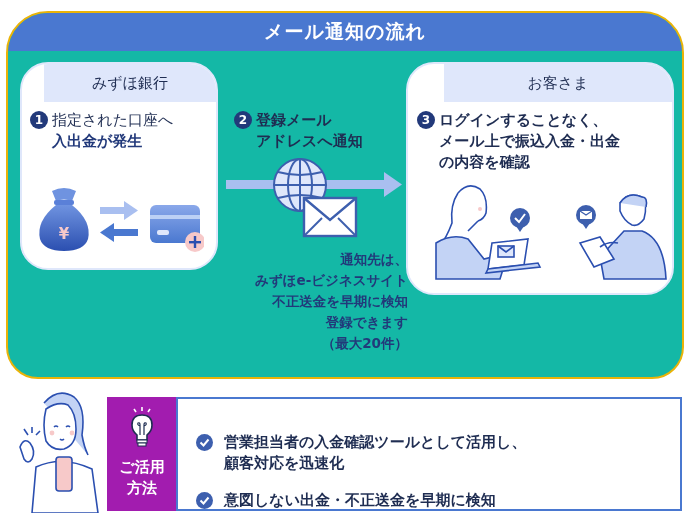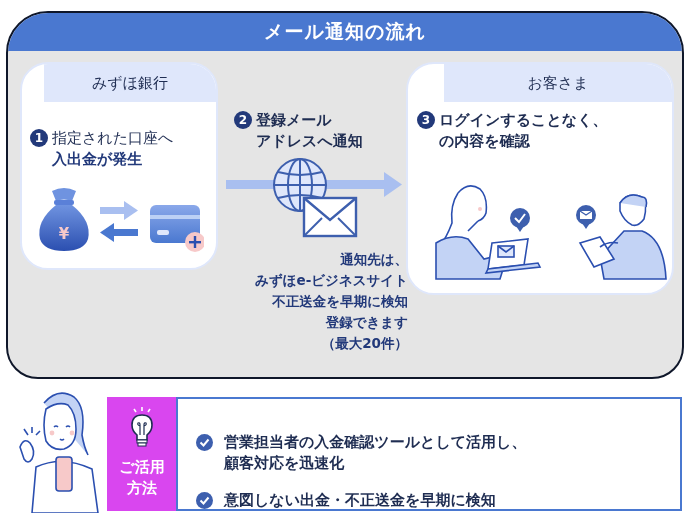--- a/index.html
+++ b/index.html
@@ -8,7 +8,7 @@
 
   .flow-panel {
     position: absolute; left: 6px; top: 11px; width: 678px; height: 368px;
-    border: 2px solid #0f172a; border-radius: 42px 42px 32px 32px; background: #e5e5e5; overflow: hidden;
+    border: 2px solid #eab308; border-radius: 42px 42px 32px 32px; background: #14b8a6; overflow: hidden;
   }
   .flow-header {
     position: absolute; left: 0; top: 0; width: 100%; height: 38px; background: #4a78d0;

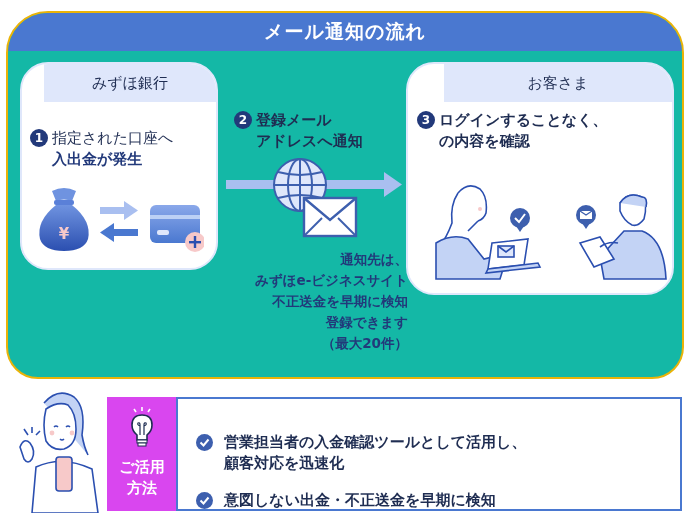--- a/index.html
+++ b/index.html
@@ -61,7 +61,7 @@
   <div class="card card-bank">
     <div class="card-head">みずほ銀行</div>
   </div>
-  <div class="step" style="left:22px; top:97px;margin-top:18px;">
+  <div class="step" style="left:22px; top:97px;">
     <span class="num">1</span><span class="reg">指定された口座へ</span>
     <span class="indent hl">入出金が発生</span>
   </div>

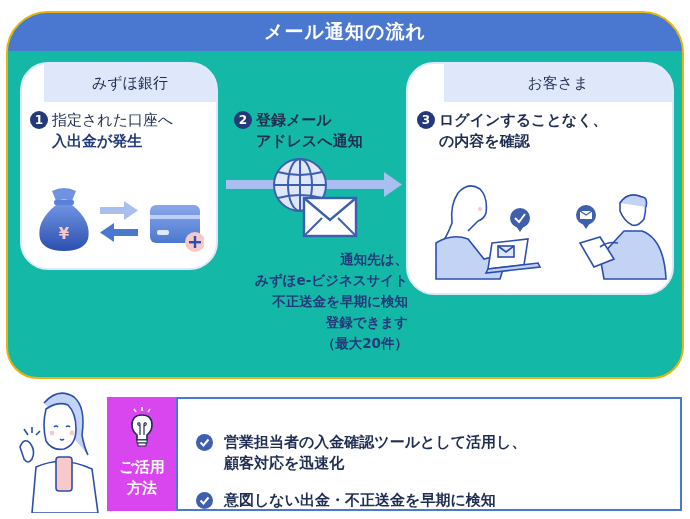--- a/index.html
+++ b/index.html
@@ -138,6 +138,7 @@
   </div>
   <div class="step" style="left:409px; top:97px;">
     <span class="num">3</span><span>ログインすることなく、</span>
+    <span class="indent">メール上で振込入金・出金</span>
     <span class="indent">の内容を確認</span>
   </div>
 

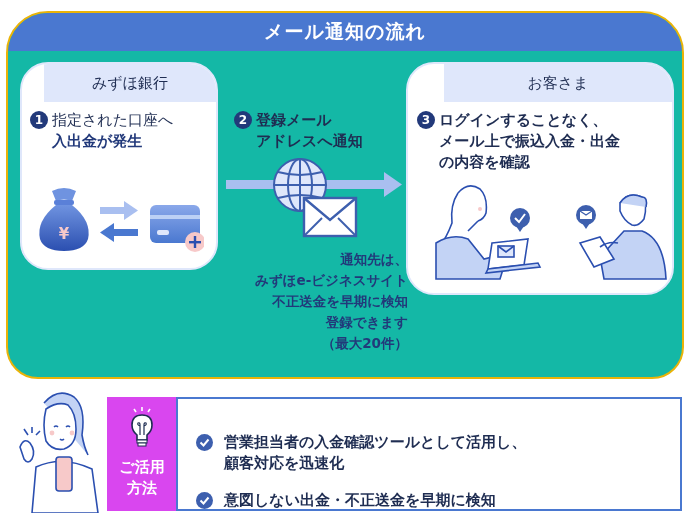--- a/index.html
+++ b/index.html
@@ -39,7 +39,7 @@
   }
 
   .usage-title-box {
-    position: absolute; left: 107px; top: 397px; width: 70px; height: 114px; background: #d946ef;
+    position: absolute; left: 107px; top: 397px; width: 70px; height: 114px; background: #a21caf;
     color: #fff; text-align: center;
   }
   .usage-title-box .label { position: absolute; left: 0; width: 100%; top: 60px; font-size: 15px; font-weight: bold; line-height: 21px; }

